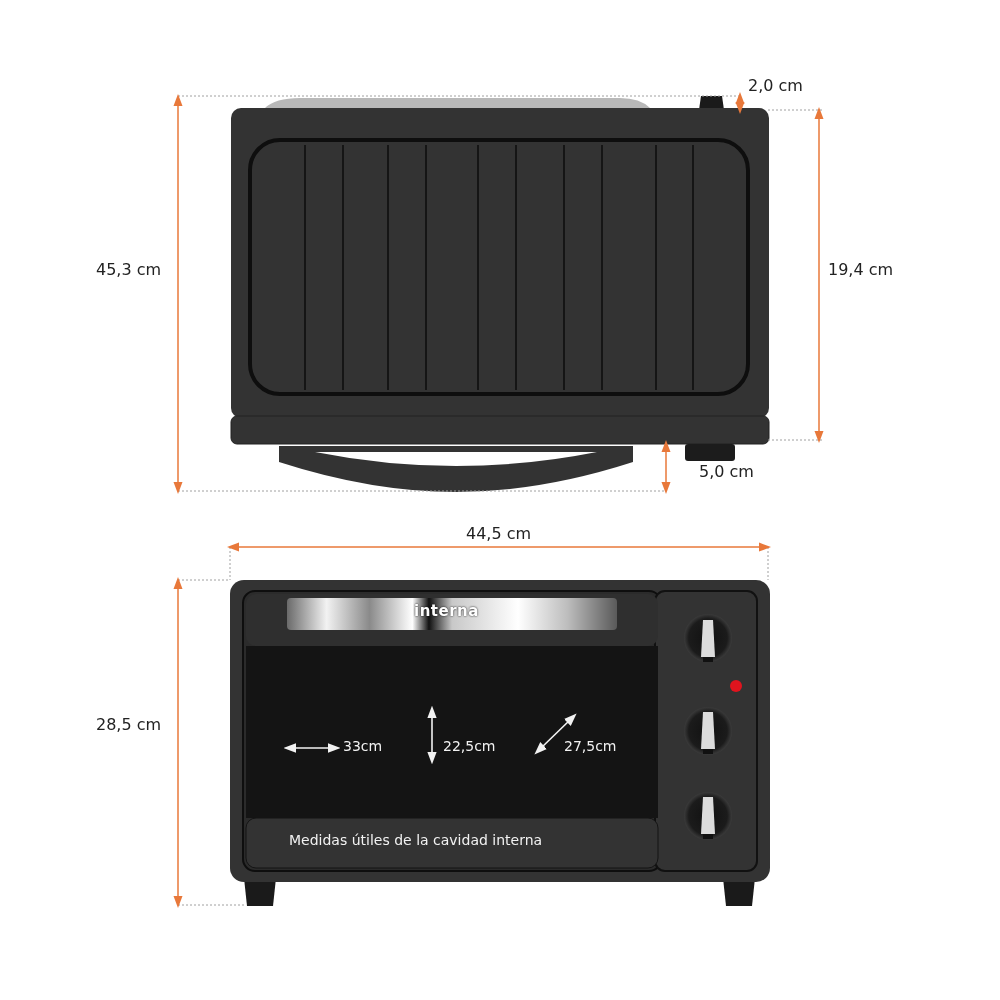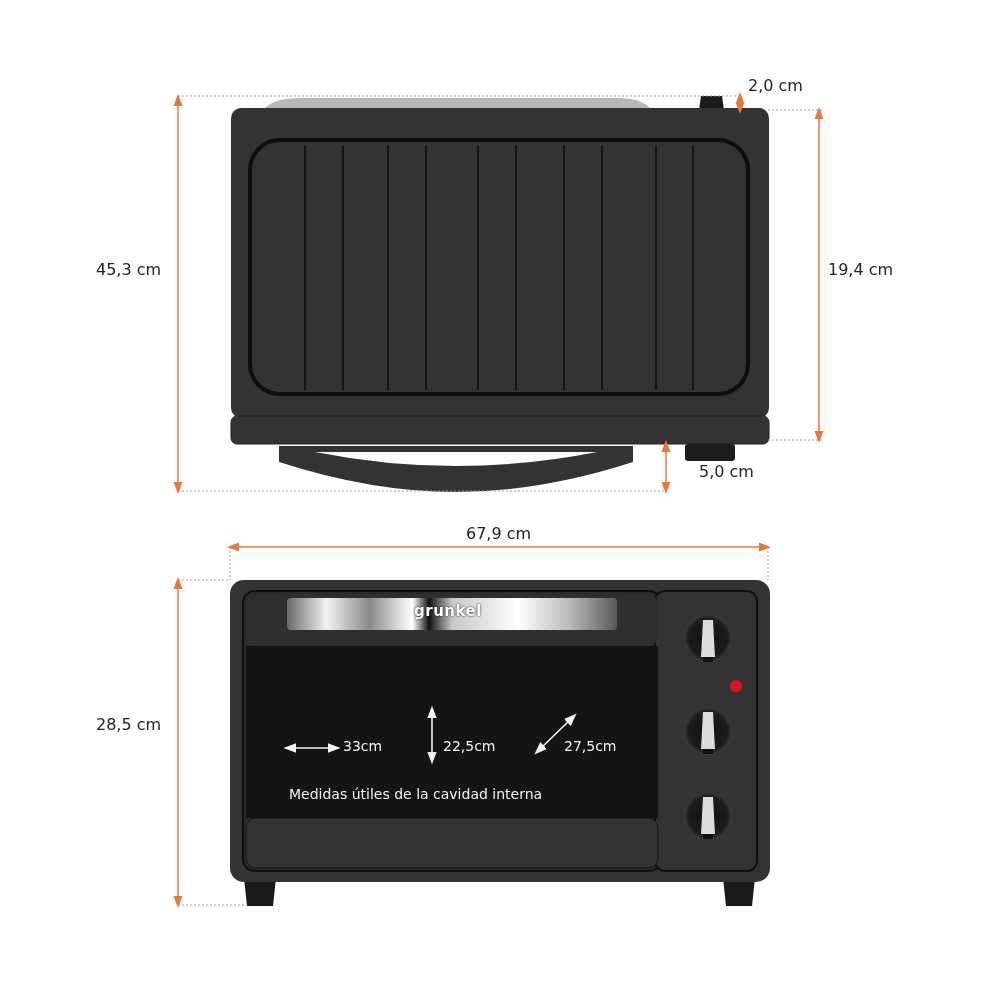--- a/index.html
+++ b/index.html
@@ -145,7 +145,7 @@
 <div class="label" style="left:748px; top:76px;">2,0 cm</div>
 <div class="label" style="left:679px; top:462px;margin-left:20px;">5,0 cm</div>
 
-<div class="label" style="left:466px; top:524px;">67,9 cm</div>
+<div class="label" style="left:466px; top:524px;">44,5 cm</div>
 <div class="label" style="left:96px; top:715px;">28,5 cm</div>
 
 <div class="inner-label" style="left:343px; top:738px;">33cm</div>

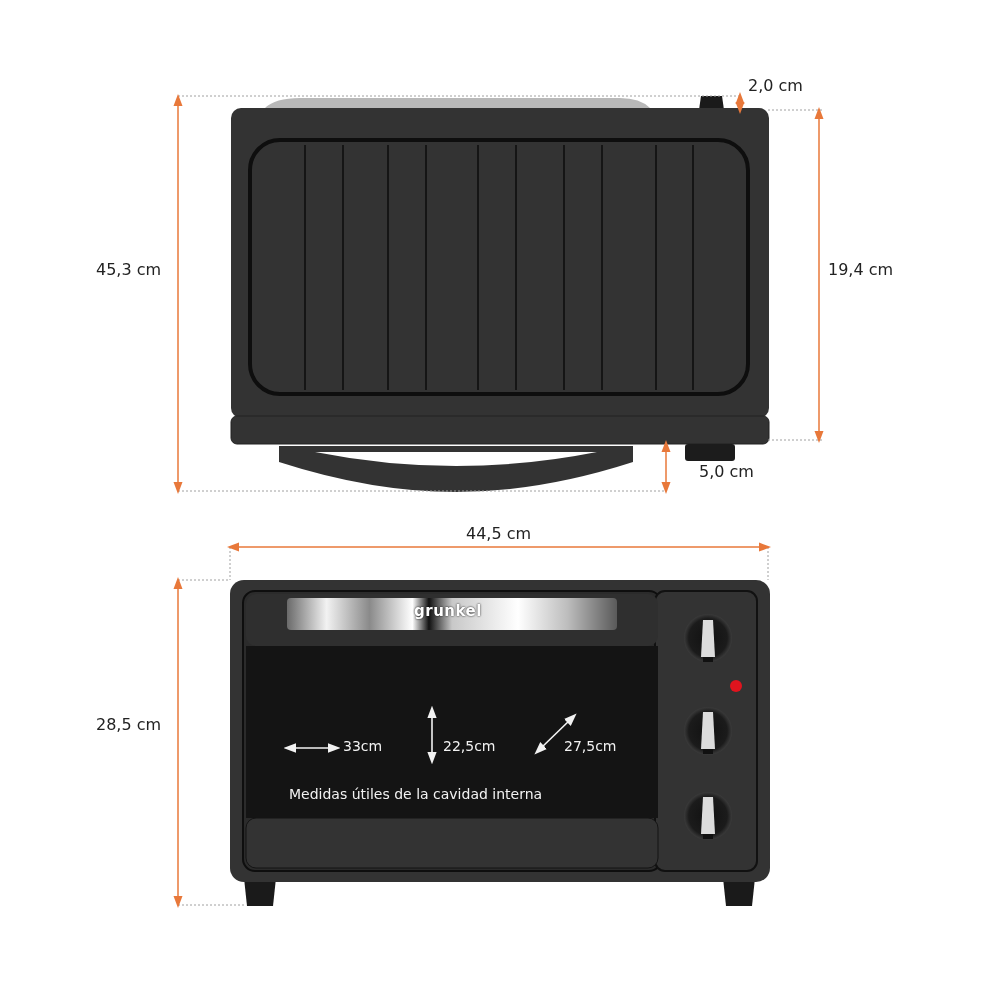--- a/index.html
+++ b/index.html
@@ -138,7 +138,7 @@
   </g>
 </svg>
 
-<div class="abs" style="left:414px; top:602px; font-size:15px; font-weight:bold; color:#ffffff; letter-spacing:0.5px; text-shadow:0 0 2px #000;">grunkel</div>
+<div class="abs" style="left:414px; top:602px; font-size:15px; font-weight:bold; color:#ffffff; letter-spacing:0.5px; text-shadow:0 0 2px #000;">interna</div>
 
 <div class="label" style="left:96px; top:260px;">45,3 cm</div>
 <div class="label" style="left:828px; top:260px;">19,4 cm</div>

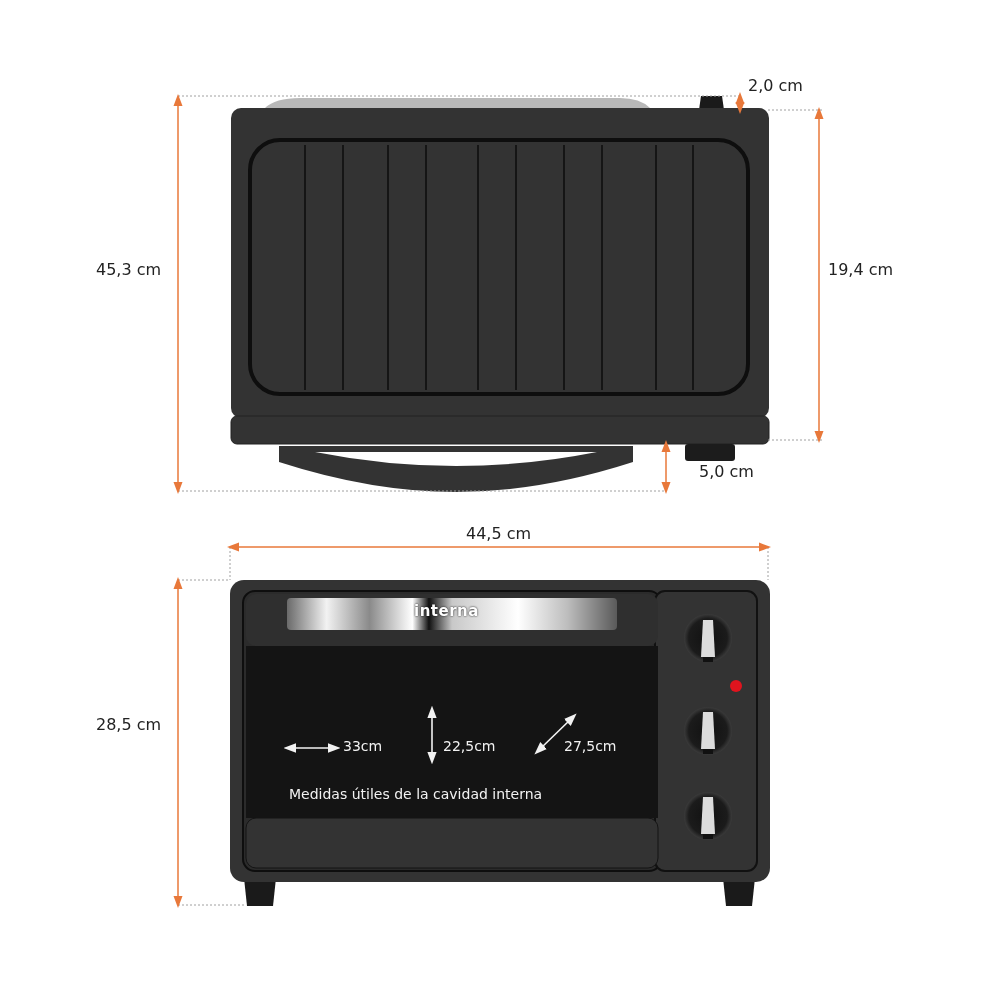--- a/index.html
+++ b/index.html
@@ -151,6 +151,6 @@
 <div class="inner-label" style="left:343px; top:738px;">33cm</div>
 <div class="inner-label" style="left:443px; top:738px;">22,5cm</div>
 <div class="inner-label" style="left:564px; top:738px;">27,5cm</div>
-<div class="inner-label" style="left:289px; top:786px;">Medidas útiles de la cavidad interna</div>
+<div class="inner-label" style="left:289px; top:832px;">Medidas útiles de la cavidad interna</div>
 
 </body></html>

